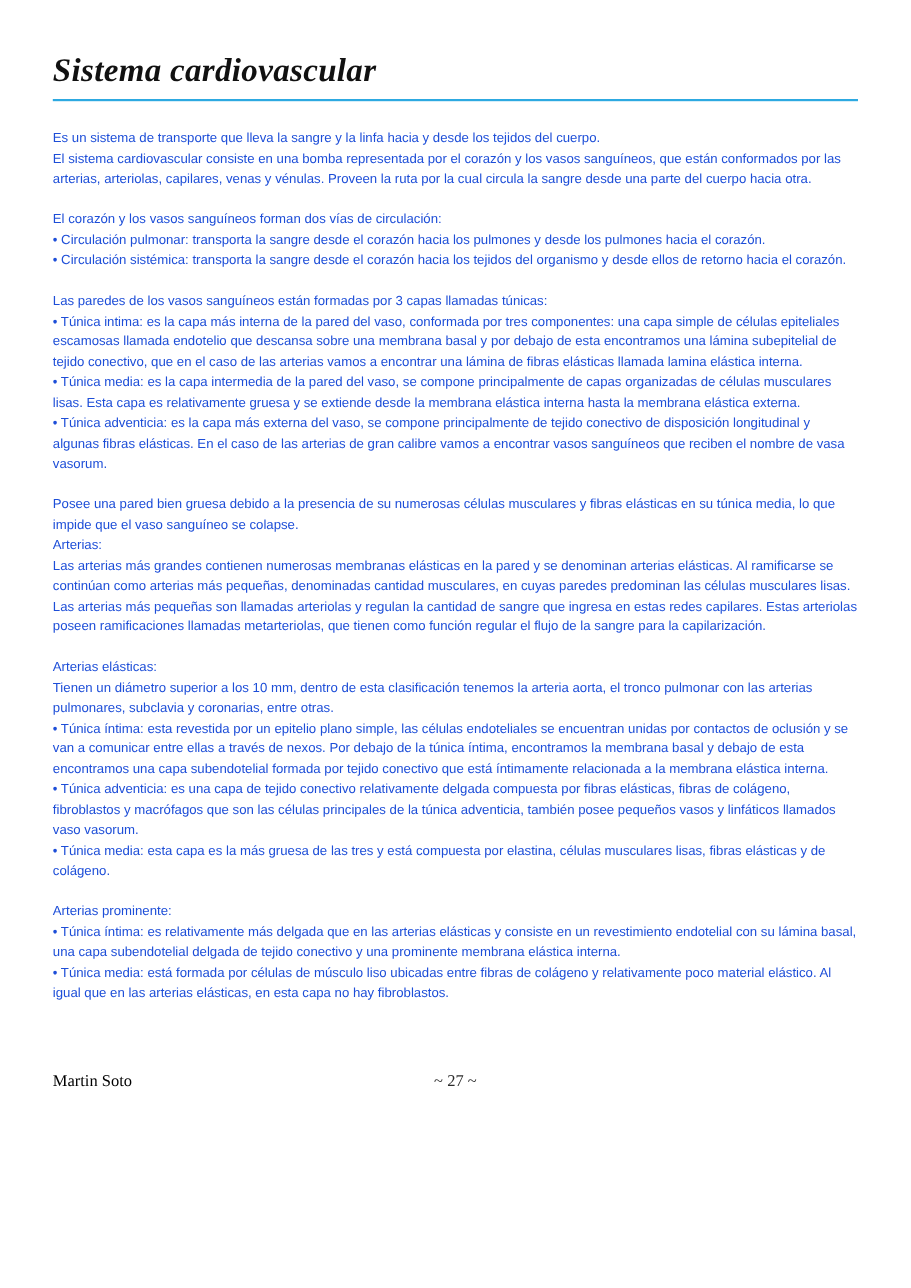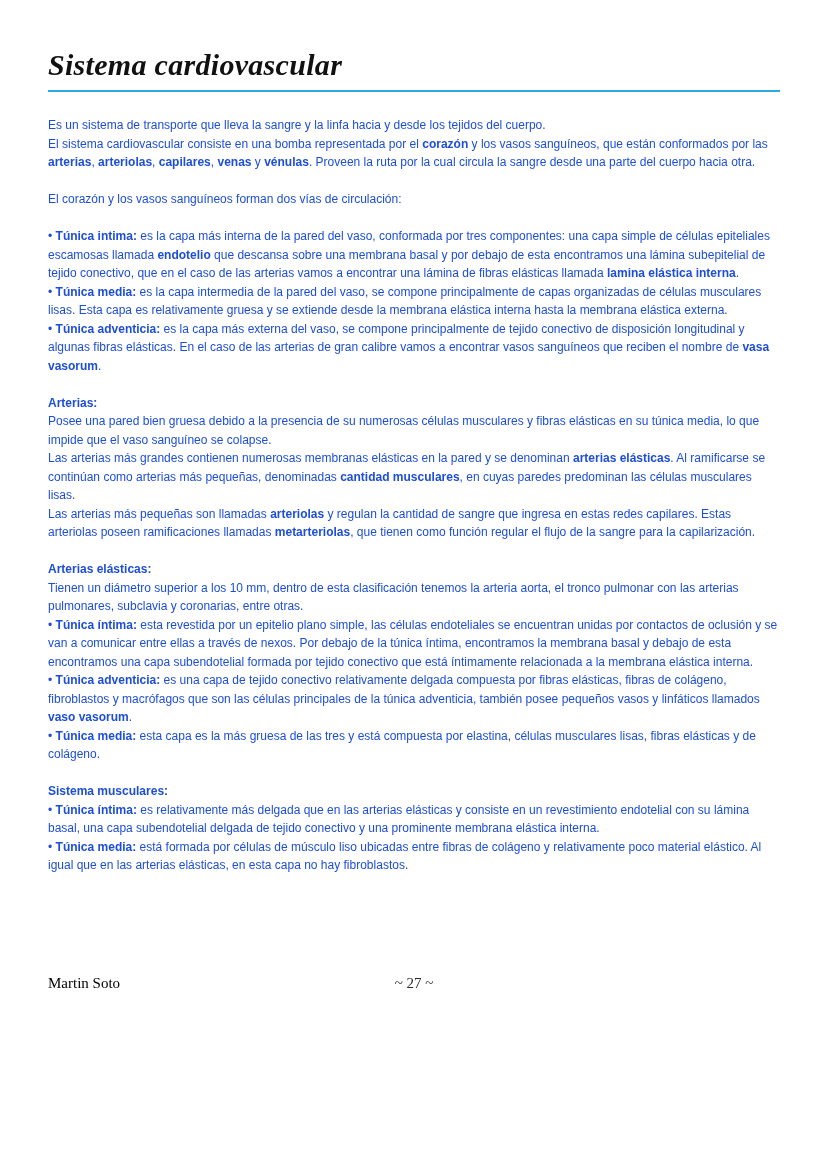--- a/index.html
+++ b/index.html
@@ -50,7 +50,7 @@
     color: #1d4ed8;
   }
 
-  .tline b { font-weight: 700; }
+  .tline b { font-weight: 400; }
 
   .footer {
     position: absolute;

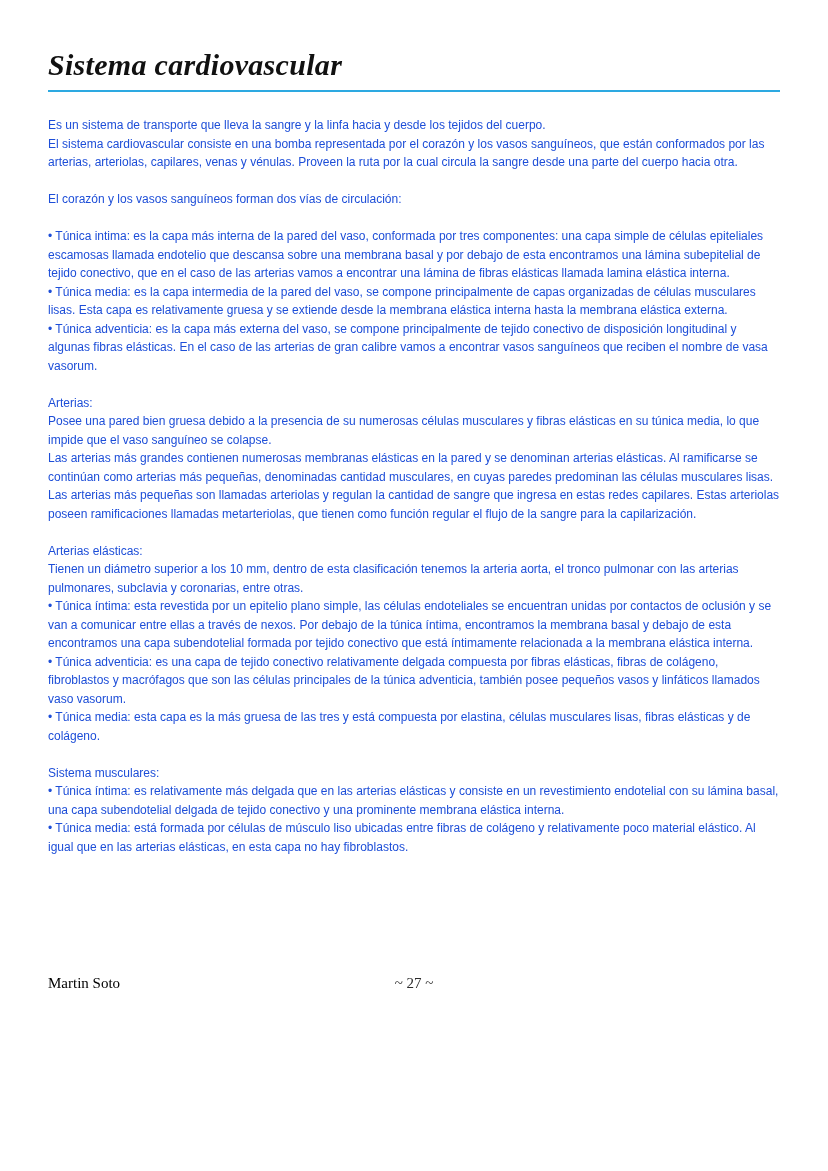--- a/index.html
+++ b/index.html
@@ -96,6 +96,7 @@
       </div>
       <div class="block">
         <p class="tline"><span>El corazón y los vasos sanguíneos forman dos vías de circulación:</span></p>
+        <p class="tline"><span>• </span><b>Circulación pulmonar:</b><span> transporta la sangre desde el corazón hacia los pulmones y desde los pulmones hacia el corazón.</span></p>
       </div>
       <div class="block">
         <p class="tline"><span>• </span><b>Túnica intima:</b><span> es la capa más interna de la pared del vaso, conformada por tres componentes: una capa simple de células epiteliales escamosas llamada </span><b>endotelio</b><span> que descansa sobre una membrana basal y por debajo de esta encontramos una lámina subepitelial de tejido conectivo, que en el caso de las arterias vamos a encontrar una lámina de fibras elásticas llamada </span><b>lamina elástica interna</b><span>.</span></p>

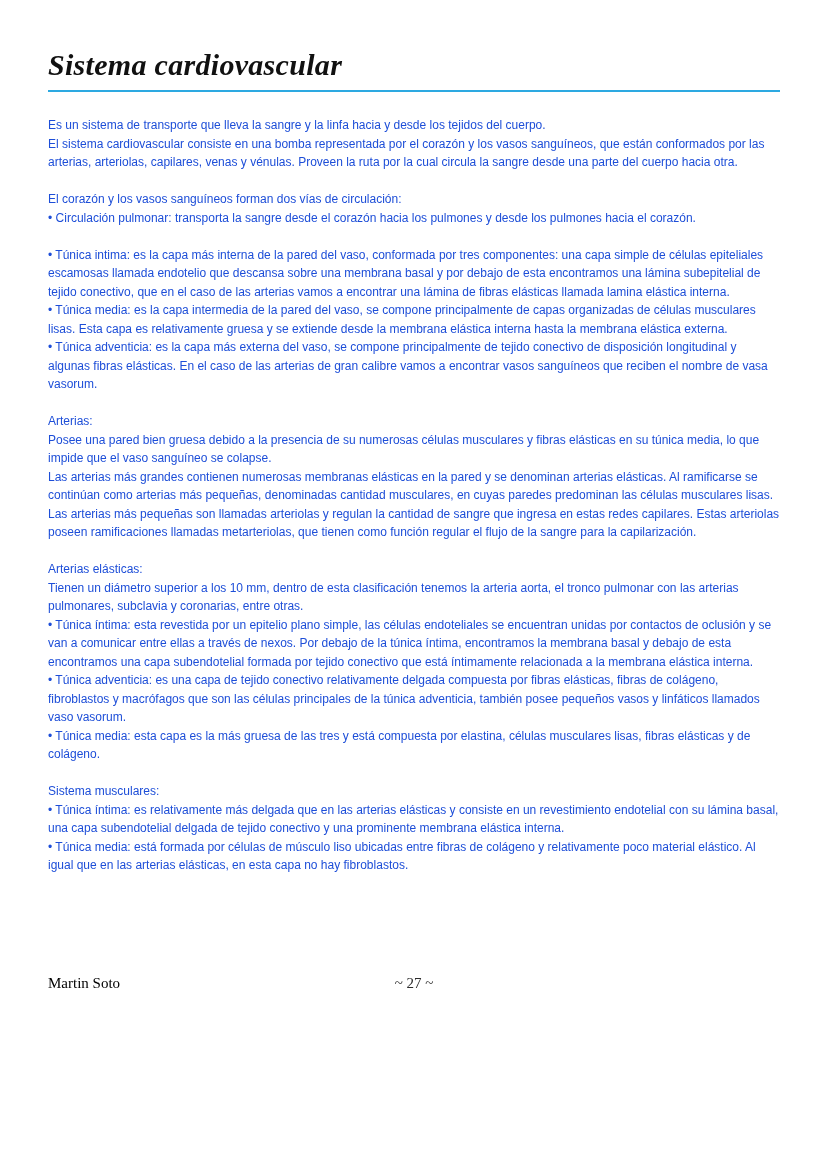--- a/index.html
+++ b/index.html
@@ -97,6 +97,7 @@
       <div class="block">
         <p class="tline"><span>El corazón y los vasos sanguíneos forman dos vías de circulación:</span></p>
         <p class="tline"><span>• </span><b>Circulación pulmonar:</b><span> transporta la sangre desde el corazón hacia los pulmones y desde los pulmones hacia el corazón.</span></p>
+        <p class="tline"><span>• </span><b>Circulación sistémica:</b><span> transporta la sangre desde el corazón hacia los tejidos del organismo y desde ellos de retorno hacia el corazón.</span></p>
       </div>
       <div class="block">
         <p class="tline"><span>• </span><b>Túnica intima:</b><span> es la capa más interna de la pared del vaso, conformada por tres componentes: una capa simple de células epiteliales escamosas llamada </span><b>endotelio</b><span> que descansa sobre una membrana basal y por debajo de esta encontramos una lámina subepitelial de tejido conectivo, que en el caso de las arterias vamos a encontrar una lámina de fibras elásticas llamada </span><b>lamina elástica interna</b><span>.</span></p>

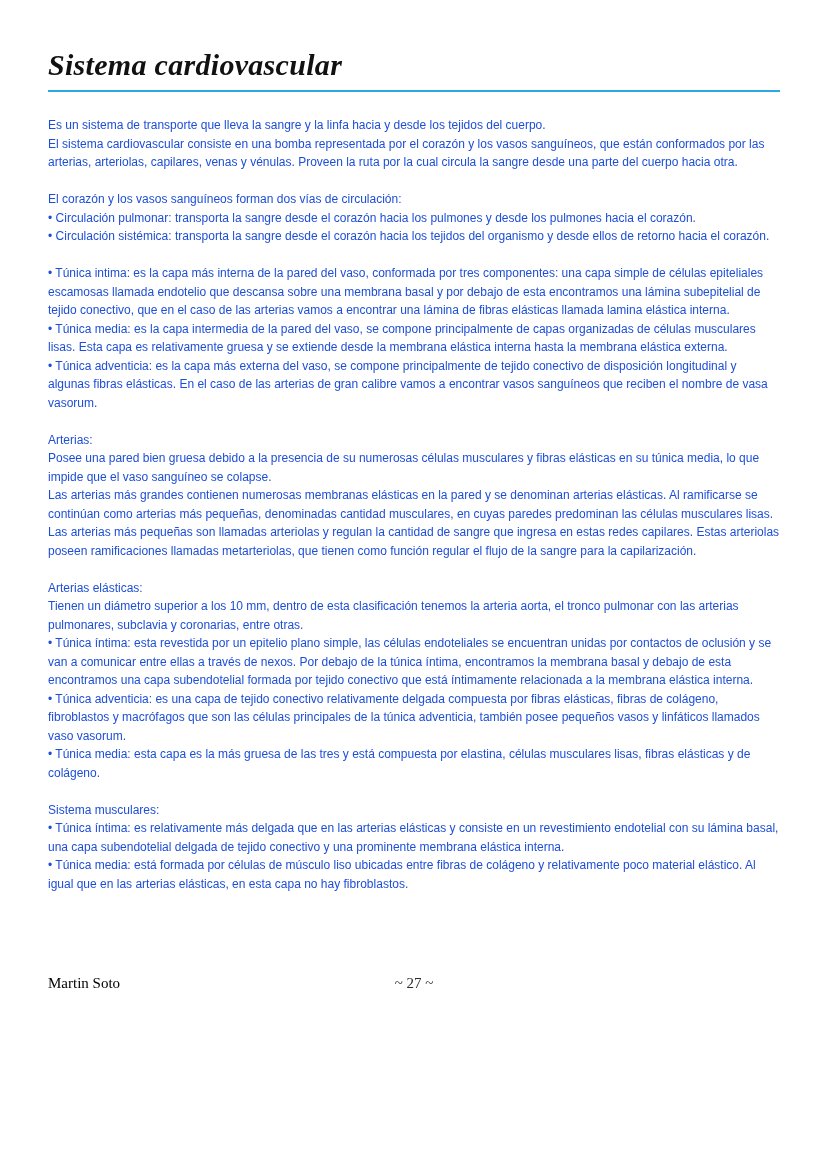--- a/index.html
+++ b/index.html
@@ -100,6 +100,7 @@
         <p class="tline"><span>• </span><b>Circulación sistémica:</b><span> transporta la sangre desde el corazón hacia los tejidos del organismo y desde ellos de retorno hacia el corazón.</span></p>
       </div>
       <div class="block">
+        <p class="tline"><span>Las paredes de los vasos sanguíneos están formadas por 3 capas llamadas </span><b>túnicas</b><span>:</span></p>
         <p class="tline"><span>• </span><b>Túnica intima:</b><span> es la capa más interna de la pared del vaso, conformada por tres componentes: una capa simple de células epiteliales escamosas llamada </span><b>endotelio</b><span> que descansa sobre una membrana basal y por debajo de esta encontramos una lámina subepitelial de tejido conectivo, que en el caso de las arterias vamos a encontrar una lámina de fibras elásticas llamada </span><b>lamina elástica interna</b><span>.</span></p>
         <p class="tline"><span>• </span><b>Túnica media:</b><span> es la capa intermedia de la pared del vaso, se compone principalmente de capas organizadas de células musculares lisas. Esta capa es relativamente gruesa y se extiende desde la membrana elástica interna hasta la membrana elástica externa.</span></p>
         <p class="tline"><span>• </span><b>Túnica adventicia:</b><span> es la capa más externa del vaso, se compone principalmente de tejido conectivo de disposición longitudinal y algunas fibras elásticas. En el caso de las arterias de gran calibre vamos a encontrar vasos sanguíneos que reciben el nombre de </span><b>vasa vasorum</b><span>.</span></p>

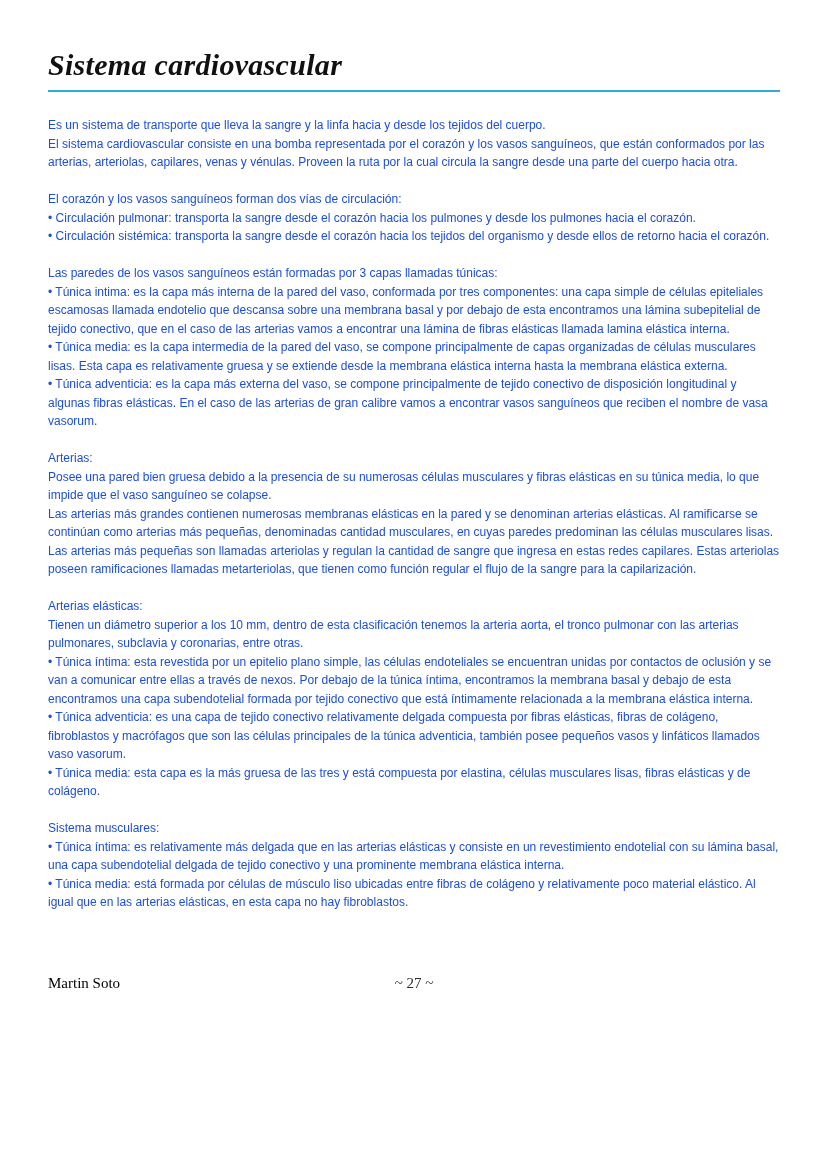--- a/index.html
+++ b/index.html
@@ -106,8 +106,8 @@
         <p class="tline"><span>• </span><b>Túnica adventicia:</b><span> es la capa más externa del vaso, se compone principalmente de tejido conectivo de disposición longitudinal y algunas fibras elásticas. En el caso de las arterias de gran calibre vamos a encontrar vasos sanguíneos que reciben el nombre de </span><b>vasa vasorum</b><span>.</span></p>
       </div>
       <div class="block">
+        <p class="tline"><span>Posee una pared bien gruesa debido a la presencia de su numerosas células musculares y fibras elásticas en su túnica media, lo que impide que el vaso sanguíneo se colapse.</span></p>
         <p class="tline"><b>Arterias:</b></p>
-        <p class="tline"><span>Posee una pared bien gruesa debido a la presencia de su numerosas células musculares y fibras elásticas en su túnica media, lo que impide que el vaso sanguíneo se colapse.</span></p>
         <p class="tline"><span>Las arterias más grandes contienen numerosas membranas elásticas en la pared y se denominan </span><b>arterias elásticas</b><span>. Al ramificarse se continúan como arterias más pequeñas, denominadas </span><b>cantidad musculares</b><span>, en cuyas paredes predominan las células musculares lisas.</span></p>
         <p class="tline"><span>Las arterias más pequeñas son llamadas </span><b>arteriolas</b><span> y regulan la cantidad de sangre que ingresa en estas redes capilares. Estas arteriolas poseen ramificaciones llamadas </span><b>metarteriolas</b><span>, que tienen como función regular el flujo de la sangre para la capilarización.</span></p>
       </div>

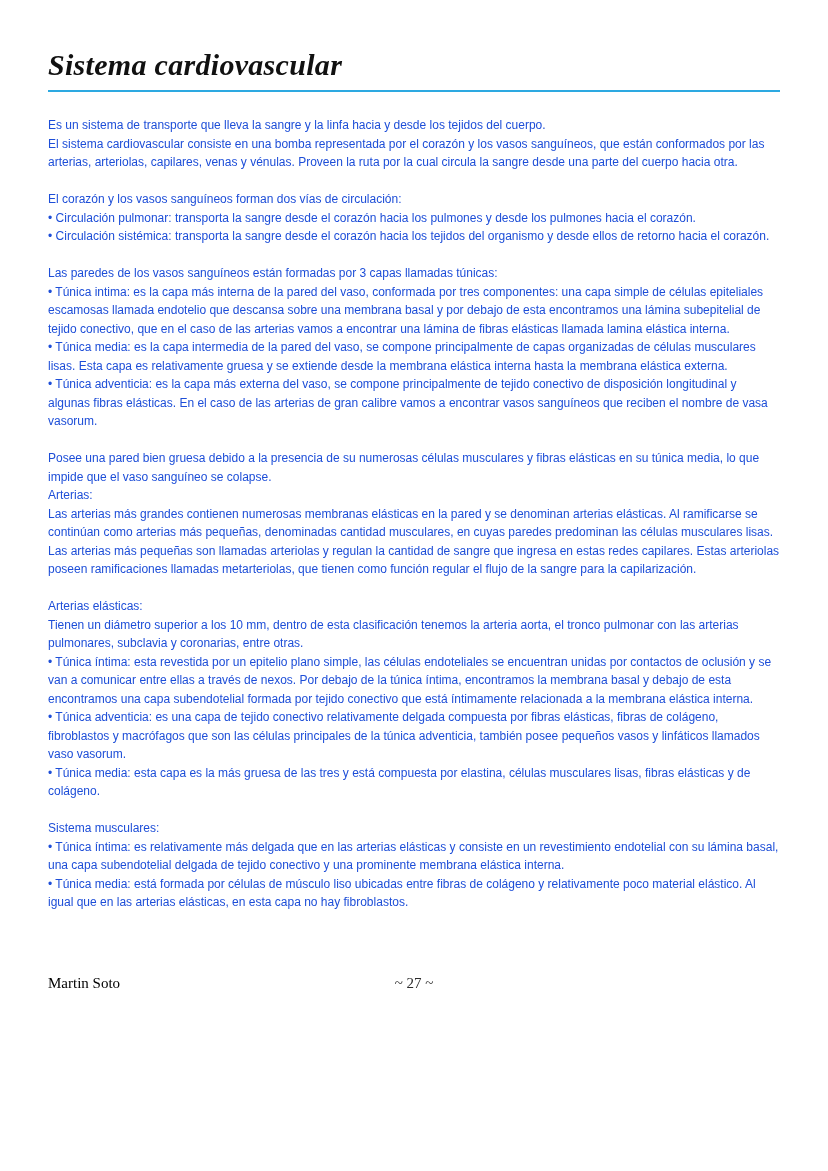--- a/index.html
+++ b/index.html
@@ -119,7 +119,7 @@
         <p class="tline"><span>• </span><b>Túnica media:</b><span> esta capa es la más gruesa de las tres y está compuesta por elastina, células musculares lisas, fibras elásticas y de colágeno.</span></p>
       </div>
       <div class="block">
-        <p class="tline"><b>Sistema musculares:</b></p>
+        <p class="tline"><b>Arterias prominente:</b></p>
         <p class="tline"><span>• </span><b>Túnica íntima:</b><span> es relativamente más delgada que en las arterias elásticas y consiste en un revestimiento endotelial con su lámina basal, una capa subendotelial delgada de tejido conectivo y una prominente membrana elástica interna.</span></p>
         <p class="tline"><span>• </span><b>Túnica media:</b><span> está formada por células de músculo liso ubicadas entre fibras de colágeno y relativamente poco material elástico. Al igual que en las arterias elásticas, en esta capa no hay fibroblastos.</span></p>
       </div>

